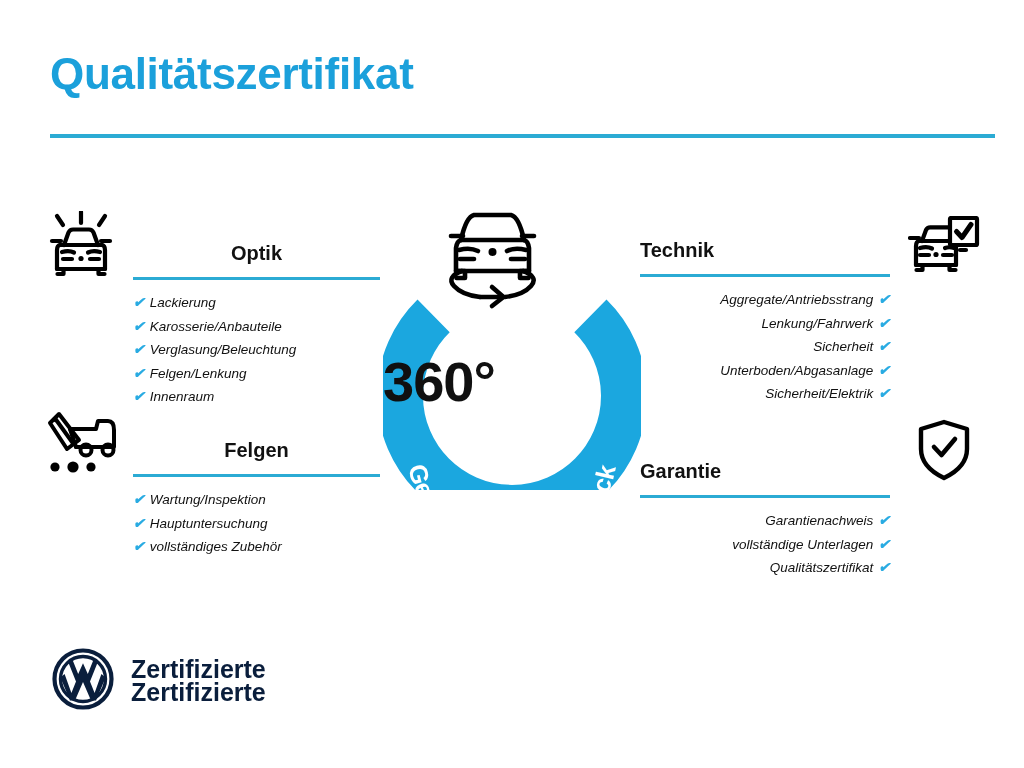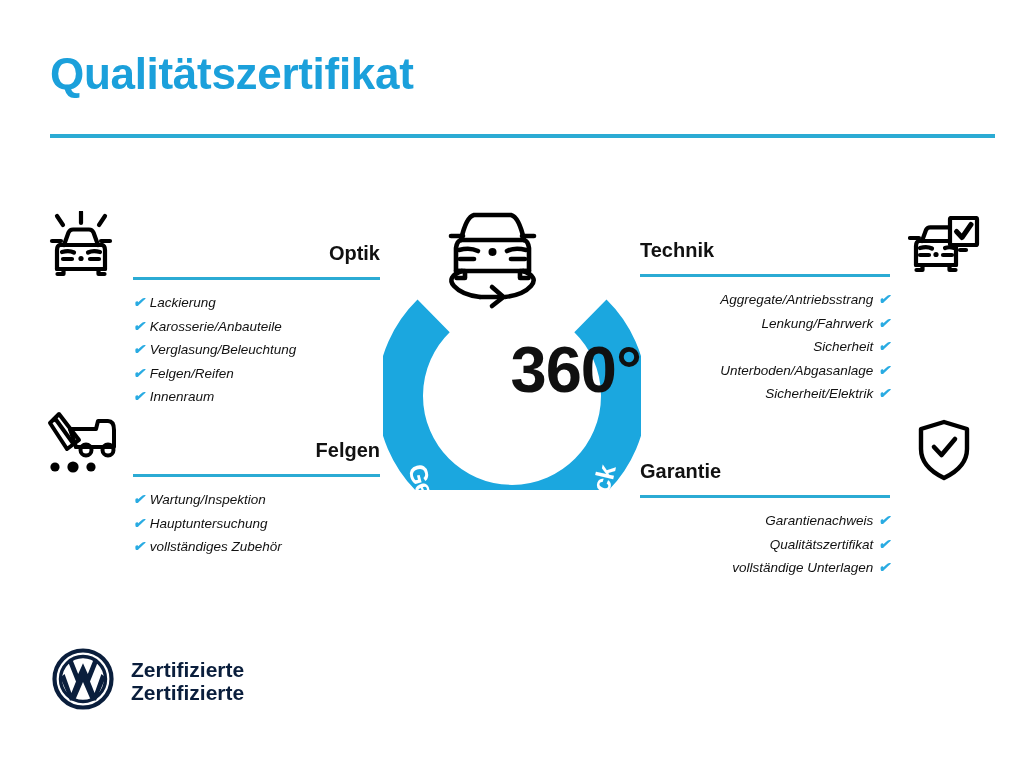--- a/index.html
+++ b/index.html
@@ -80,7 +80,7 @@
   }
 
   
-  .col-left .sec-title { text-align: right; }
+  .col-left .sec-title { text-align: center; }
   .col-left .sec-list li { text-align: left; }
   .col-left .chk { margin-right: 5px; }
 

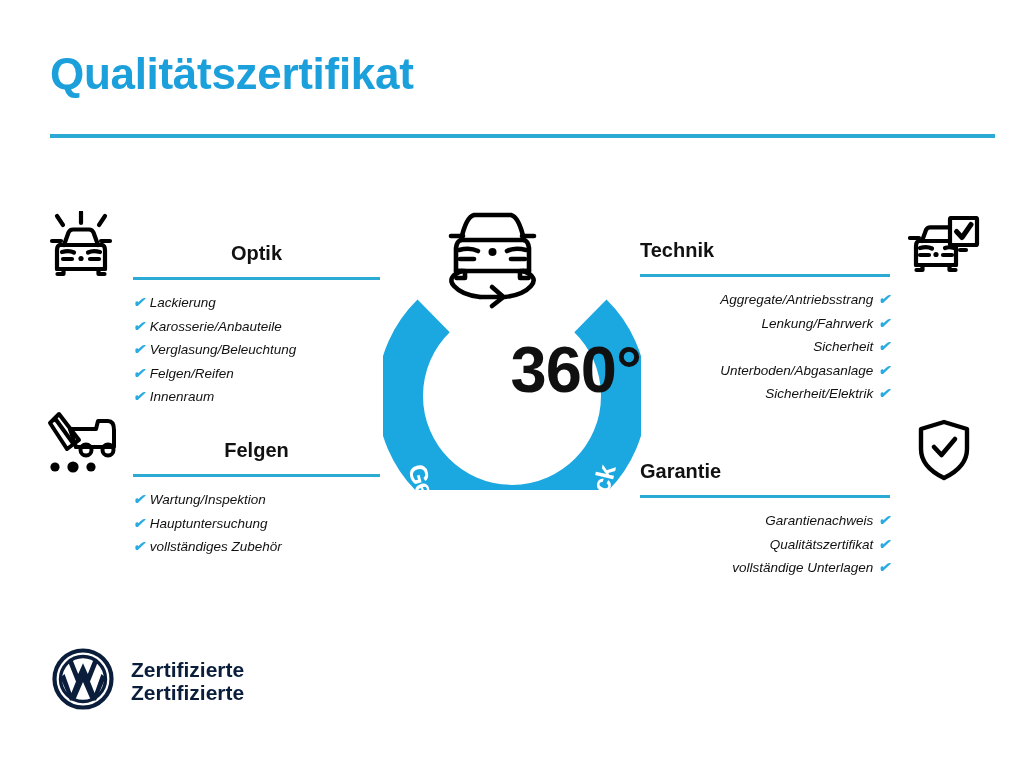--- a/index.html
+++ b/index.html
@@ -281,7 +281,7 @@
     <li><span class="chk">✔</span><span>Lackierung</span></li>
     <li><span class="chk">✔</span><span>Karosserie/Anbauteile</span></li>
     <li><span class="chk">✔</span><span>Verglasung/Beleuchtung</span></li>
-    <li><span class="chk">✔</span><span>Felgen/Reifen</span></li>
+    <li><span class="chk">✔</span><span>Felgen/Lenkung</span></li>
     <li><span class="chk">✔</span><span>Innenraum</span></li>
   </ul>
 </div>

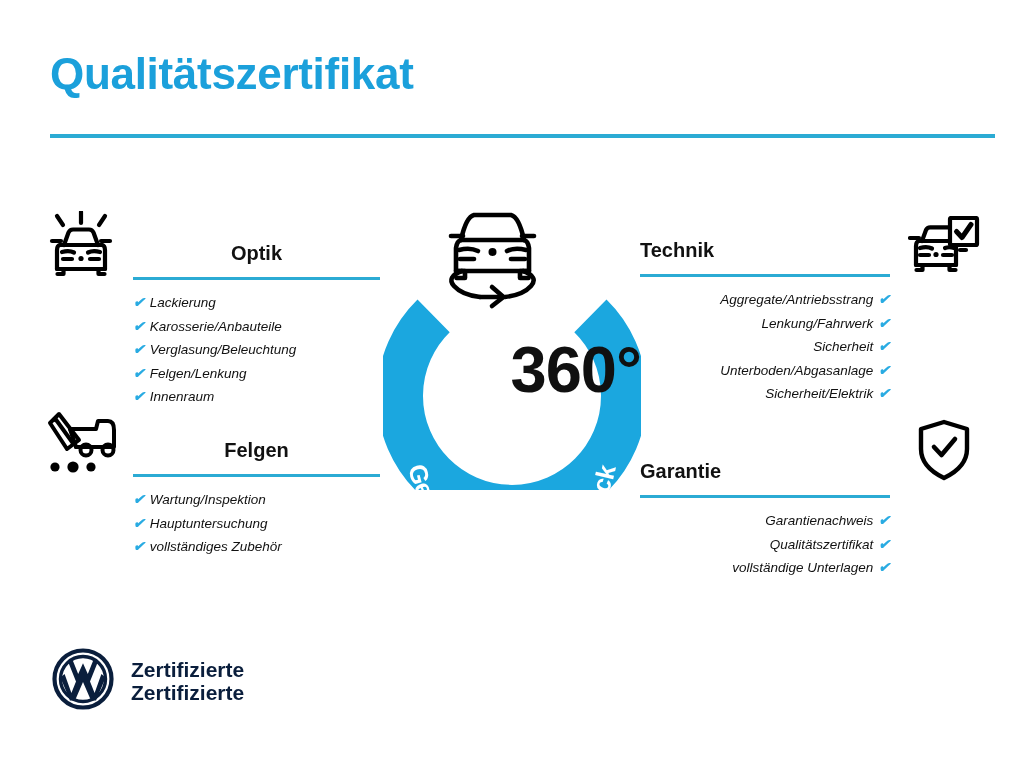--- a/index.html
+++ b/index.html
@@ -115,10 +115,10 @@
   #badge-360 {
     position: absolute;
     left: 0;
-    top: 127px;
+    top: 144px;
     width: 258px;
-    text-align: right;
-    font-size: 65px;
+    text-align: left;
+    font-size: 56px;
     font-weight: bold;
     color: #101010;
     letter-spacing: -1px;

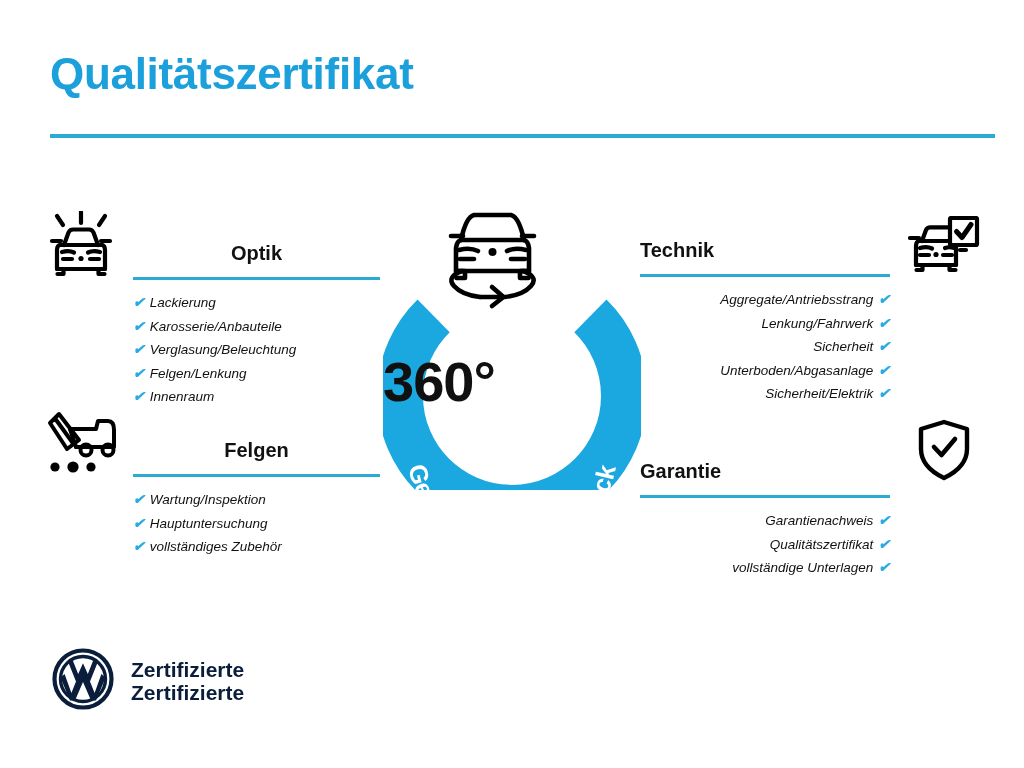--- a/index.html
+++ b/index.html
@@ -319,8 +319,8 @@
   </div>
   <ul class="sec-list">
     <li><span>Garantienachweis</span><span class="chk">✔</span></li>
+    <li><span>vollständige Unterlagen</span><span class="chk">✔</span></li>
     <li><span>Qualitätszertifikat</span><span class="chk">✔</span></li>
-    <li><span>vollständige Unterlagen</span><span class="chk">✔</span></li>
   </ul>
 </div>
 

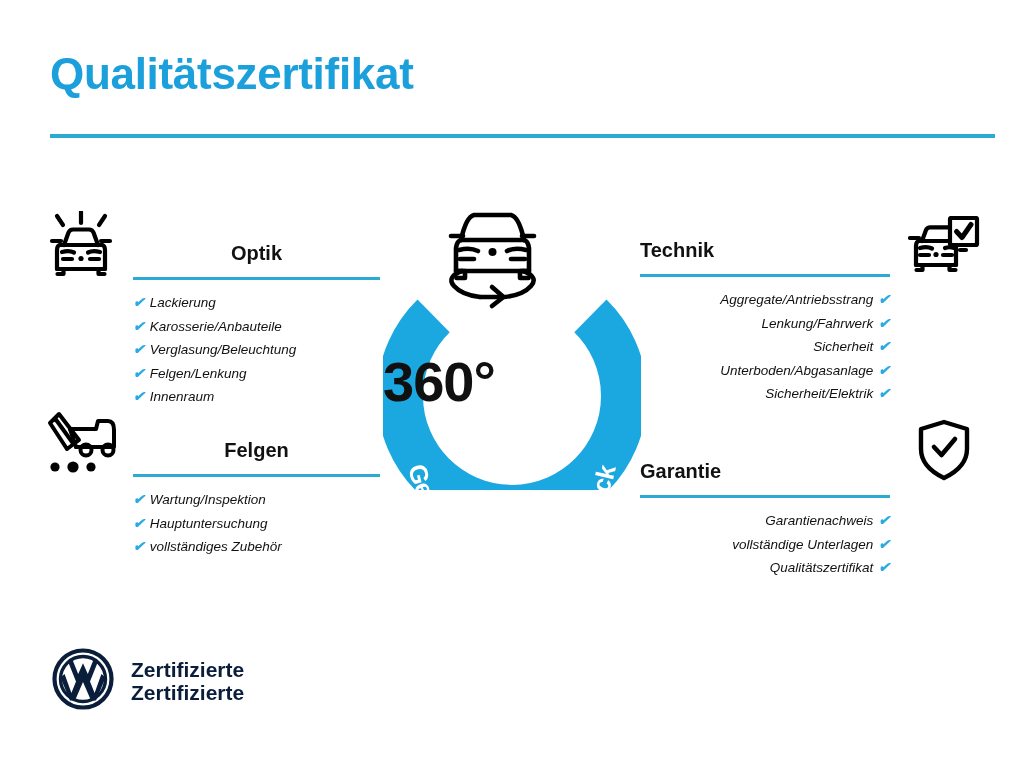--- a/index.html
+++ b/index.html
@@ -134,7 +134,7 @@
   }
   #vw-wordmark {
     margin-left: 17px;
-    font-size: 21px;
+    font-size: 25px;
     font-weight: bold;
     color: #0A1E3C;
     line-height: 23px;

